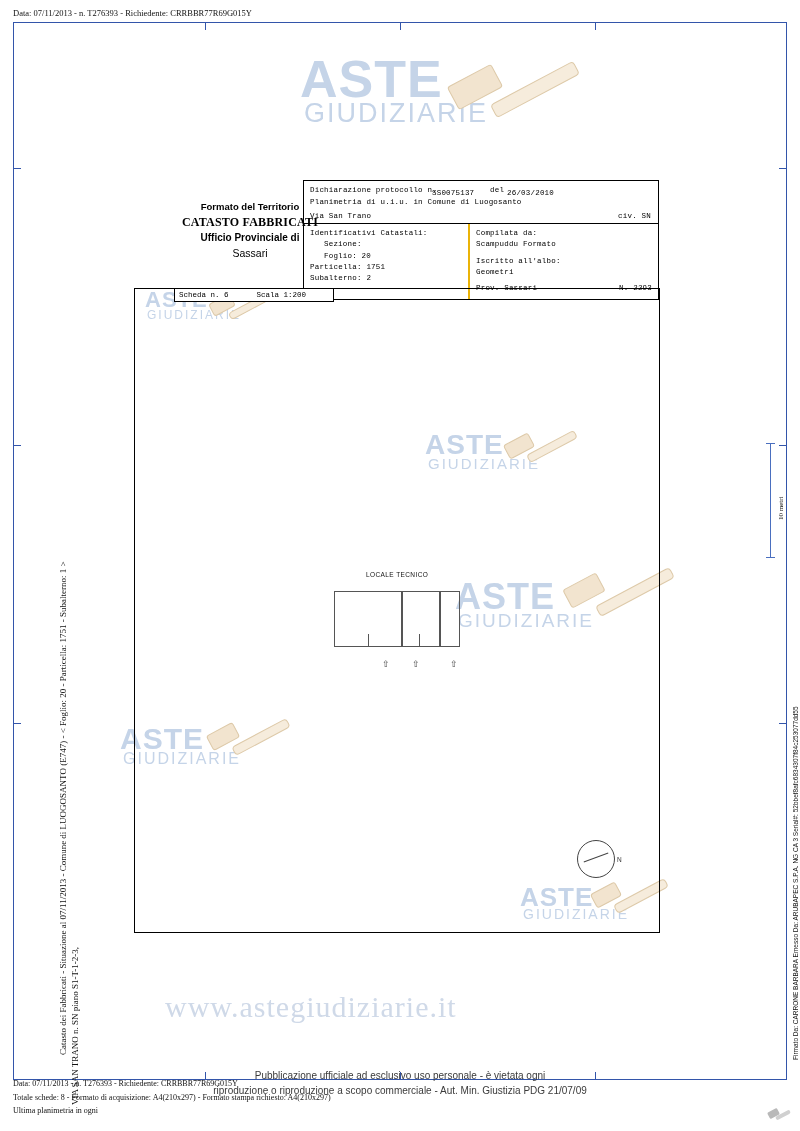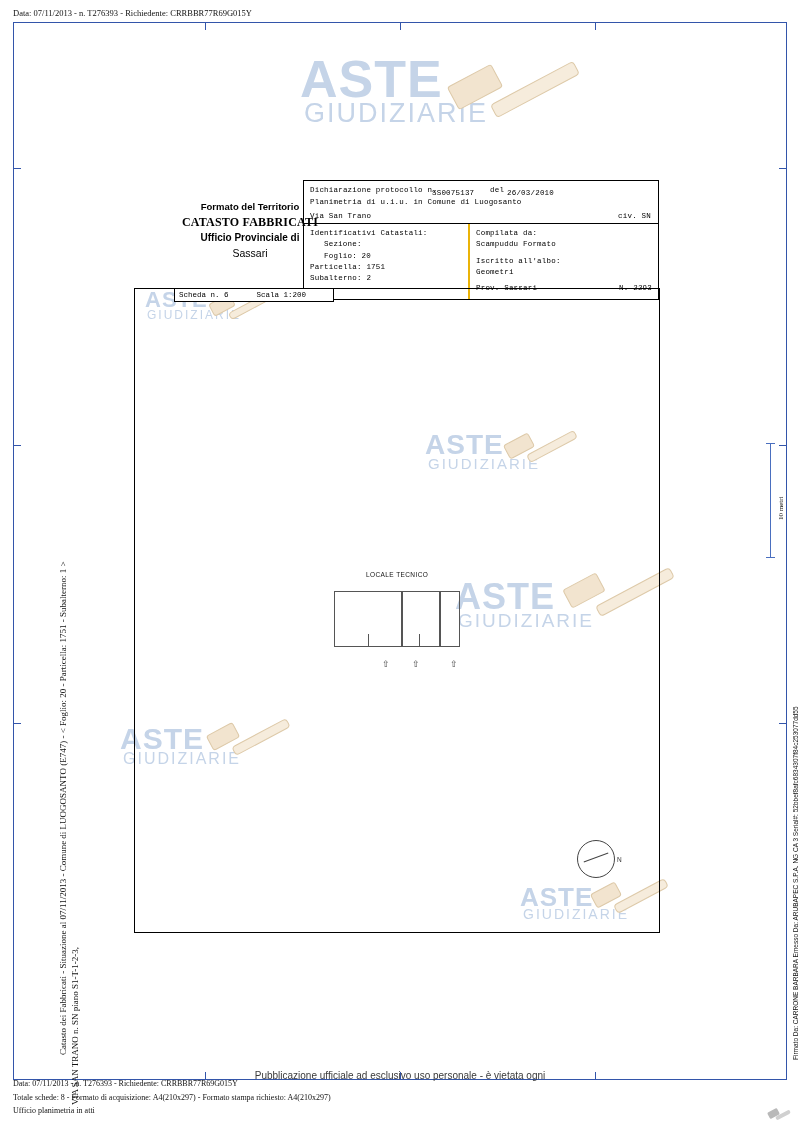--- a/index.html
+++ b/index.html
@@ -457,6 +457,7 @@
   </div>
   <div class="compass-n">N</div>
 
+  <div class="url-wm">www.astegiudiziarie.it</div>
 
   <div class="notice">
     <div>Pubblicazione ufficiale ad esclusivo uso personale - è vietata ogni</div>

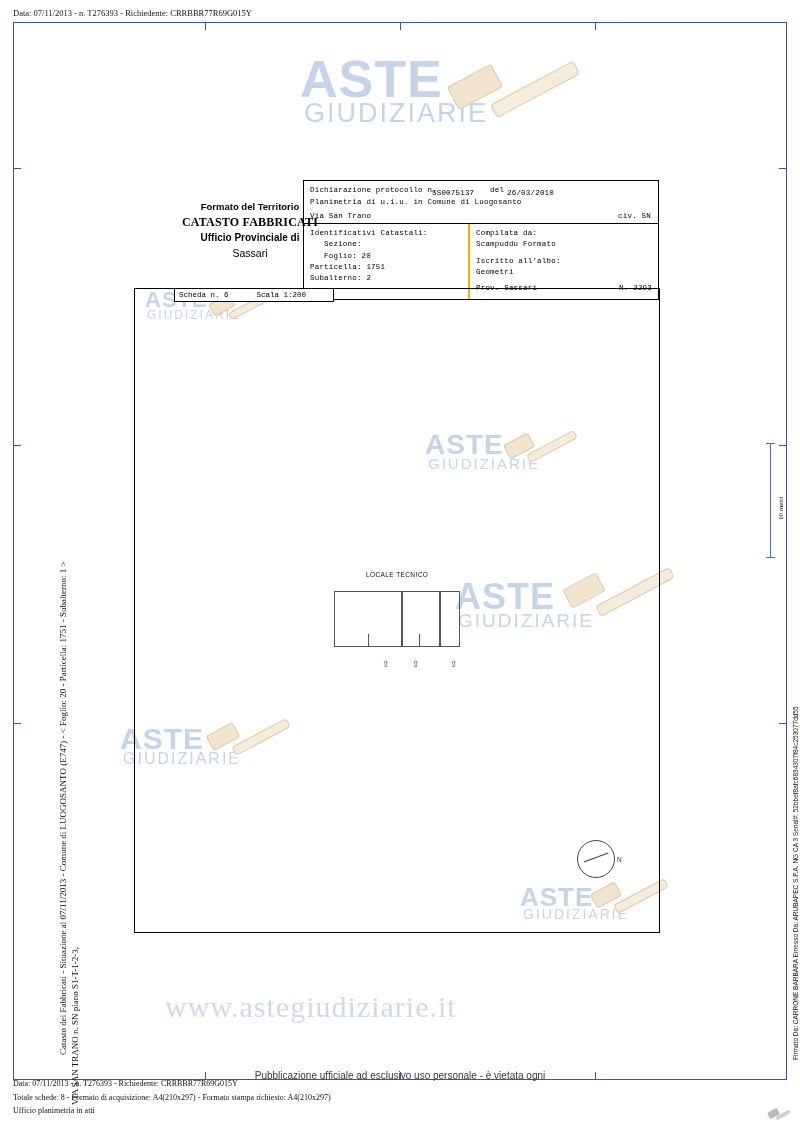--- a/index.html
+++ b/index.html
@@ -461,6 +461,7 @@
 
   <div class="notice">
     <div>Pubblicazione ufficiale ad esclusivo uso personale - è vietata ogni</div>
+    <div>riproduzione o riproduzione a scopo commerciale - Aut. Min. Giustizia PDG 21/07/09</div>
   </div>
 
   <div class="bottom-meta" style="top:1079px;">Data: 07/11/2013 - n. T276393 - Richiedente: CRRBBR77R69G015Y</div>

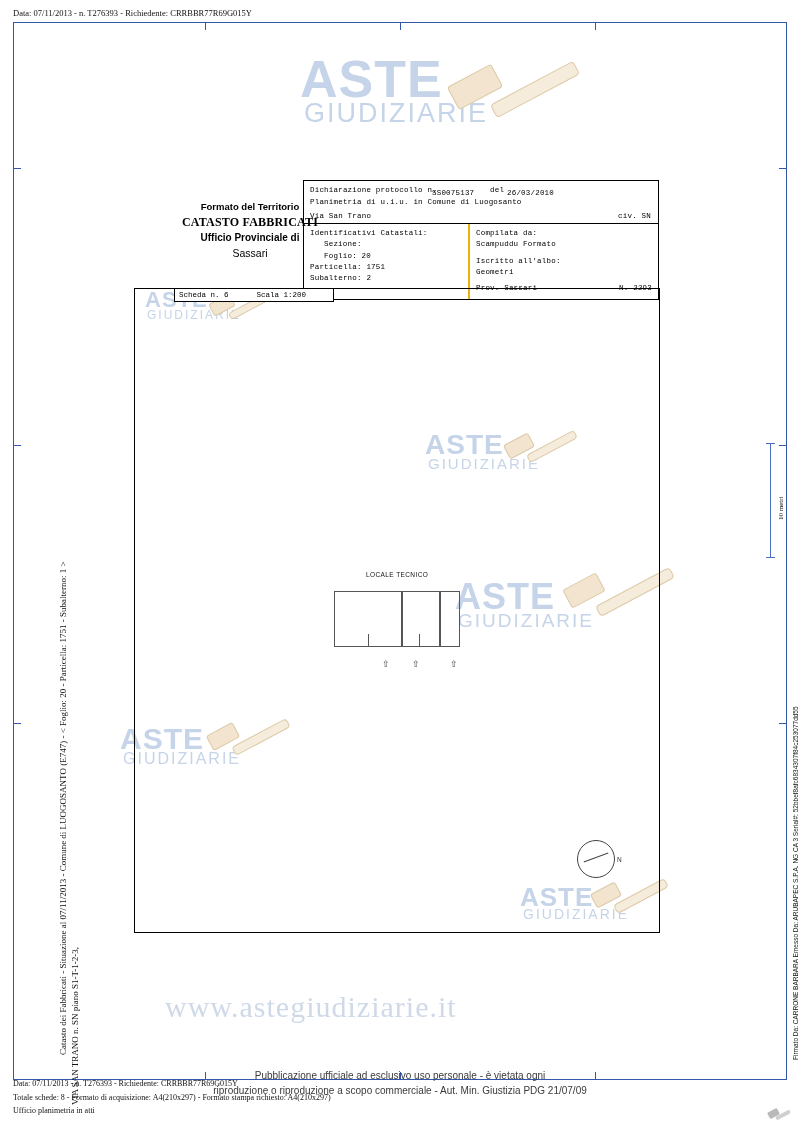--- a/index.html
+++ b/index.html
@@ -466,7 +466,7 @@
 
   <div class="bottom-meta" style="top:1079px;">Data: 07/11/2013 - n. T276393 - Richiedente: CRRBBR77R69G015Y</div>
   <div class="bottom-meta" style="top:1093px;">Totale schede: 8 - Formato di acquisizione: A4(210x297) - Formato stampa richiesto: A4(210x297)</div>
-  <div class="bottom-meta" style="top:1106px;">Ufficio planimetria in atti</div>
+  <div class="bottom-meta" style="top:1106px;">Ultima planimetria in ogni</div>
 
   <svg class="br-logo" viewBox="0 0 26 26">
     <rect x="2" y="9" width="11" height="7" rx="1.5" fill="#b9b9b9" transform="rotate(-28 7.5 12.5)"></rect>

